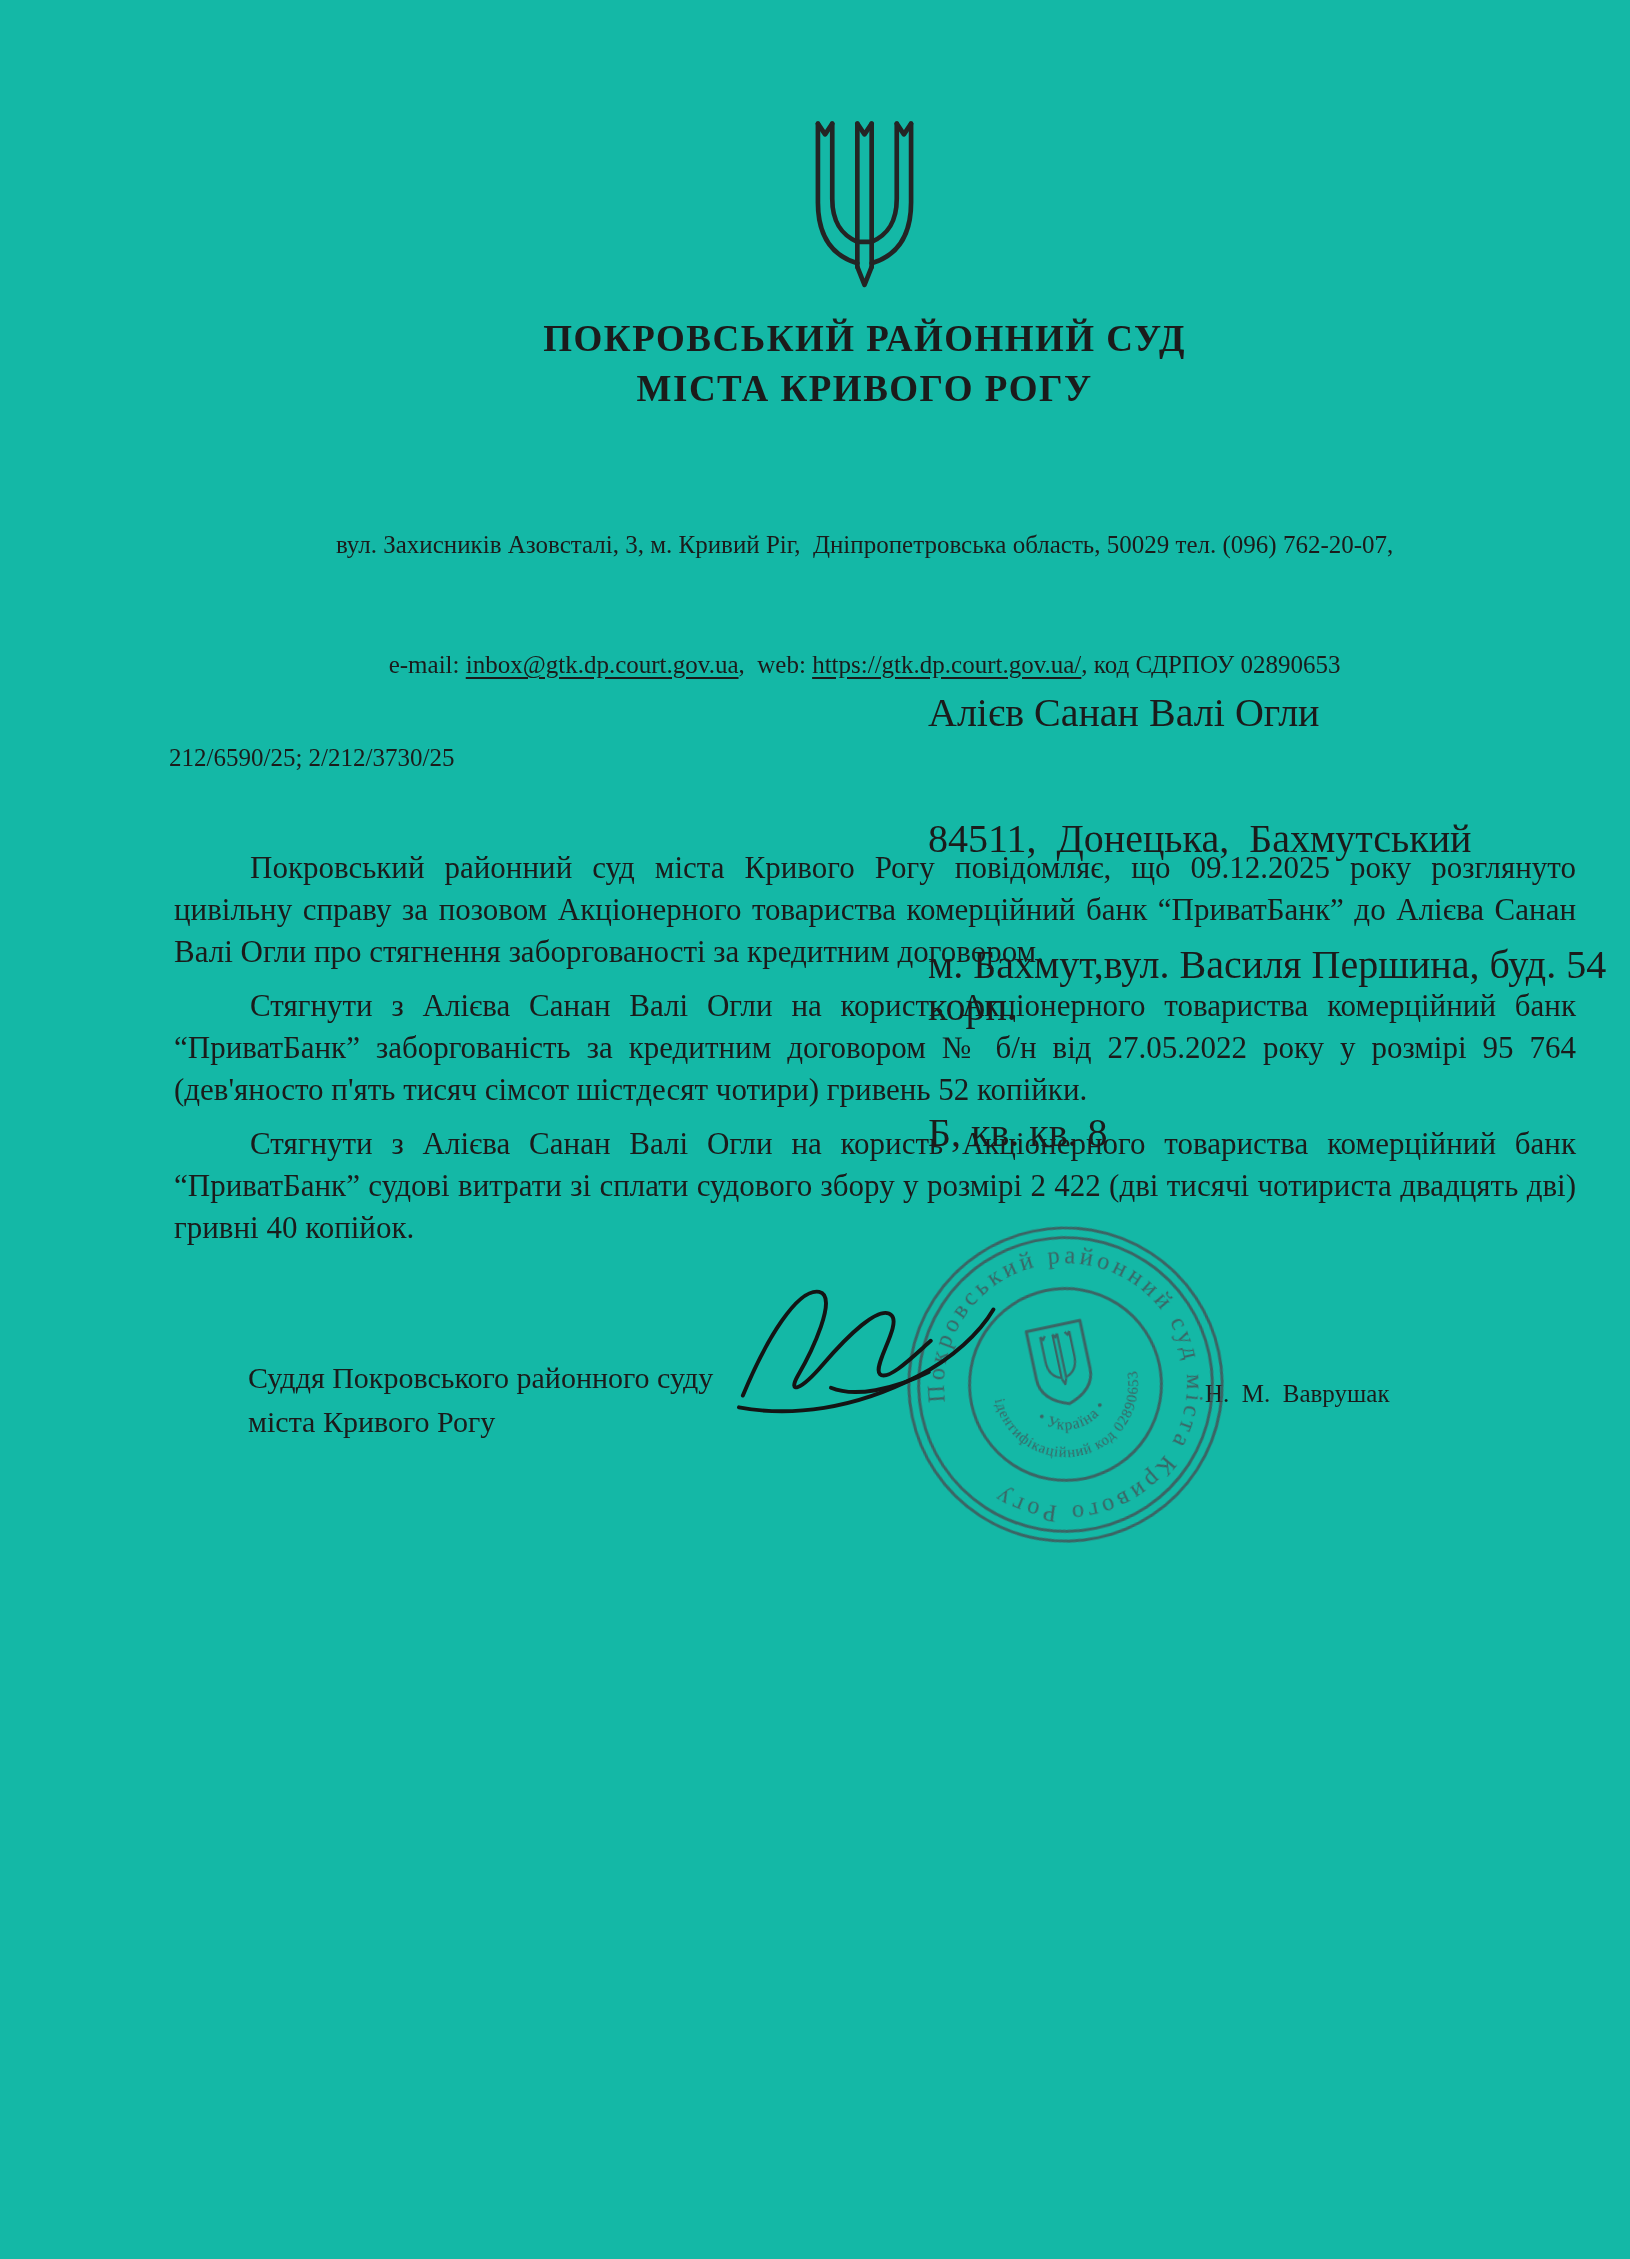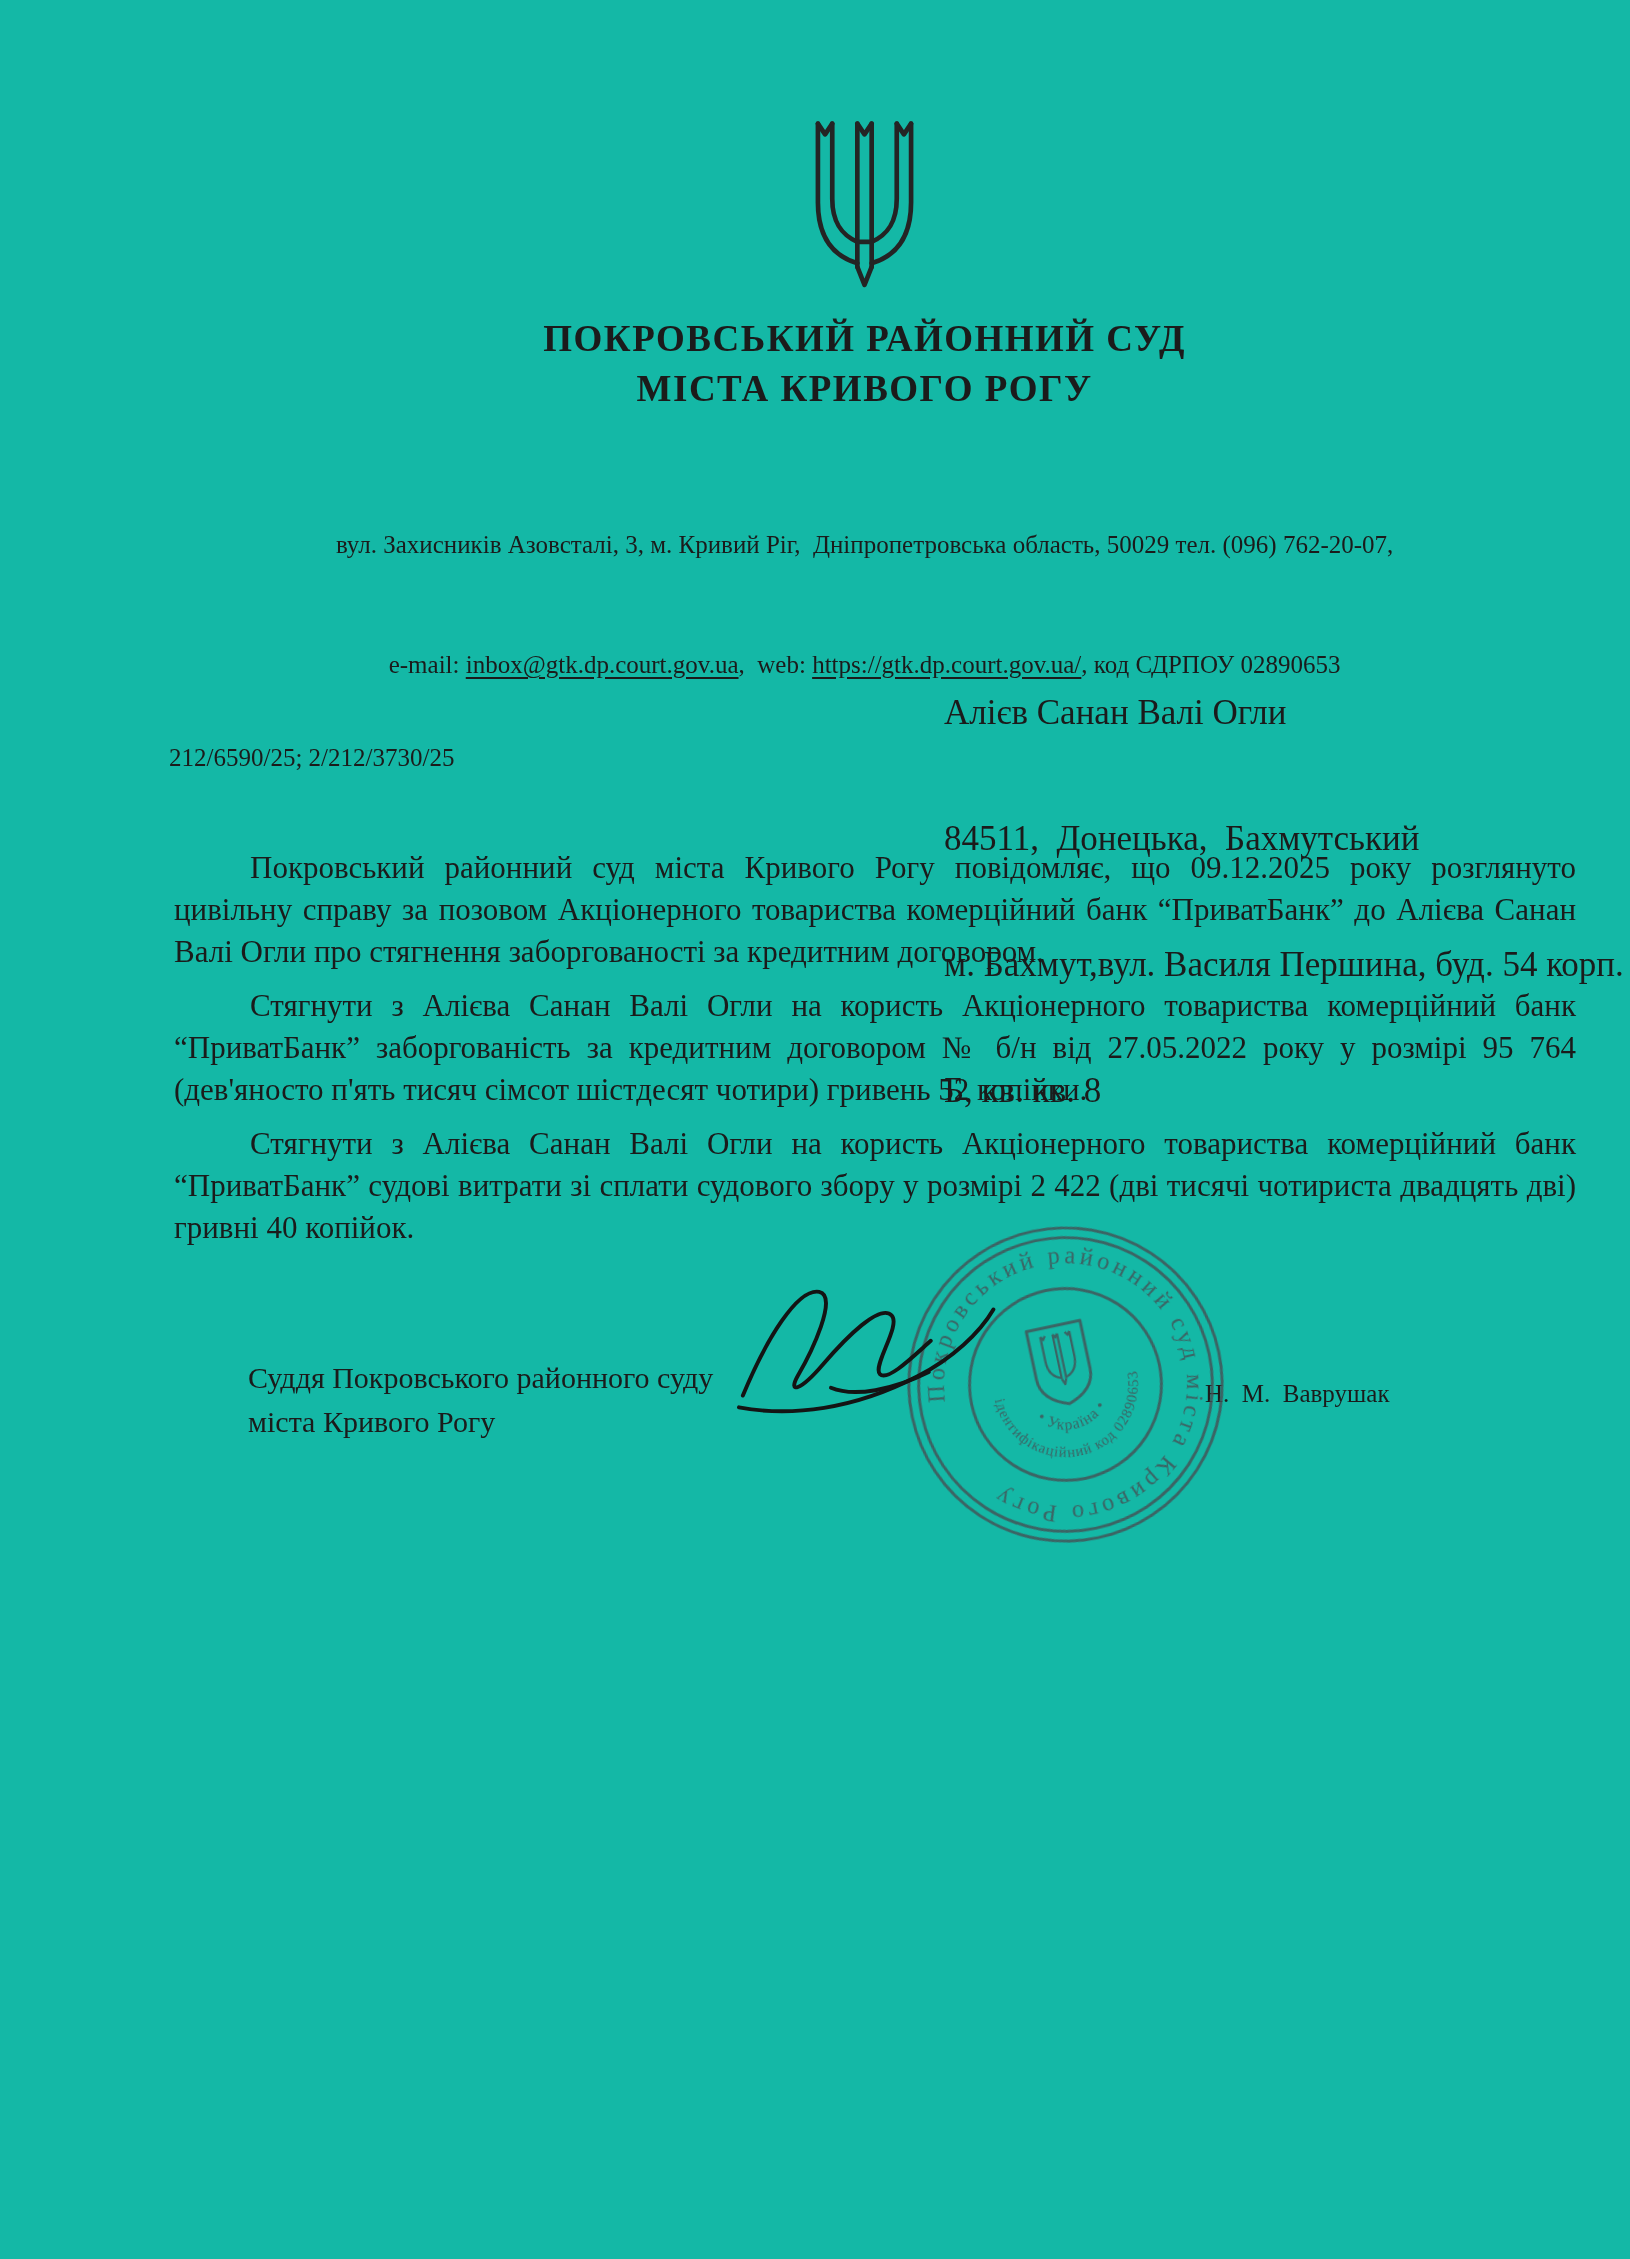--- a/index.html
+++ b/index.html
@@ -29,7 +29,7 @@
   }
   .recipient {
     position:absolute; left:928px; top:608px; width:686px;
-    font-size:35px; line-height:42px; white-space:pre-wrap;margin-left:16px;
+    font-size:40px; line-height:42px; white-space:pre-wrap;
   }
   .case-numbers { position:absolute; left:169px; top:744px; font-size:25px; }
 

